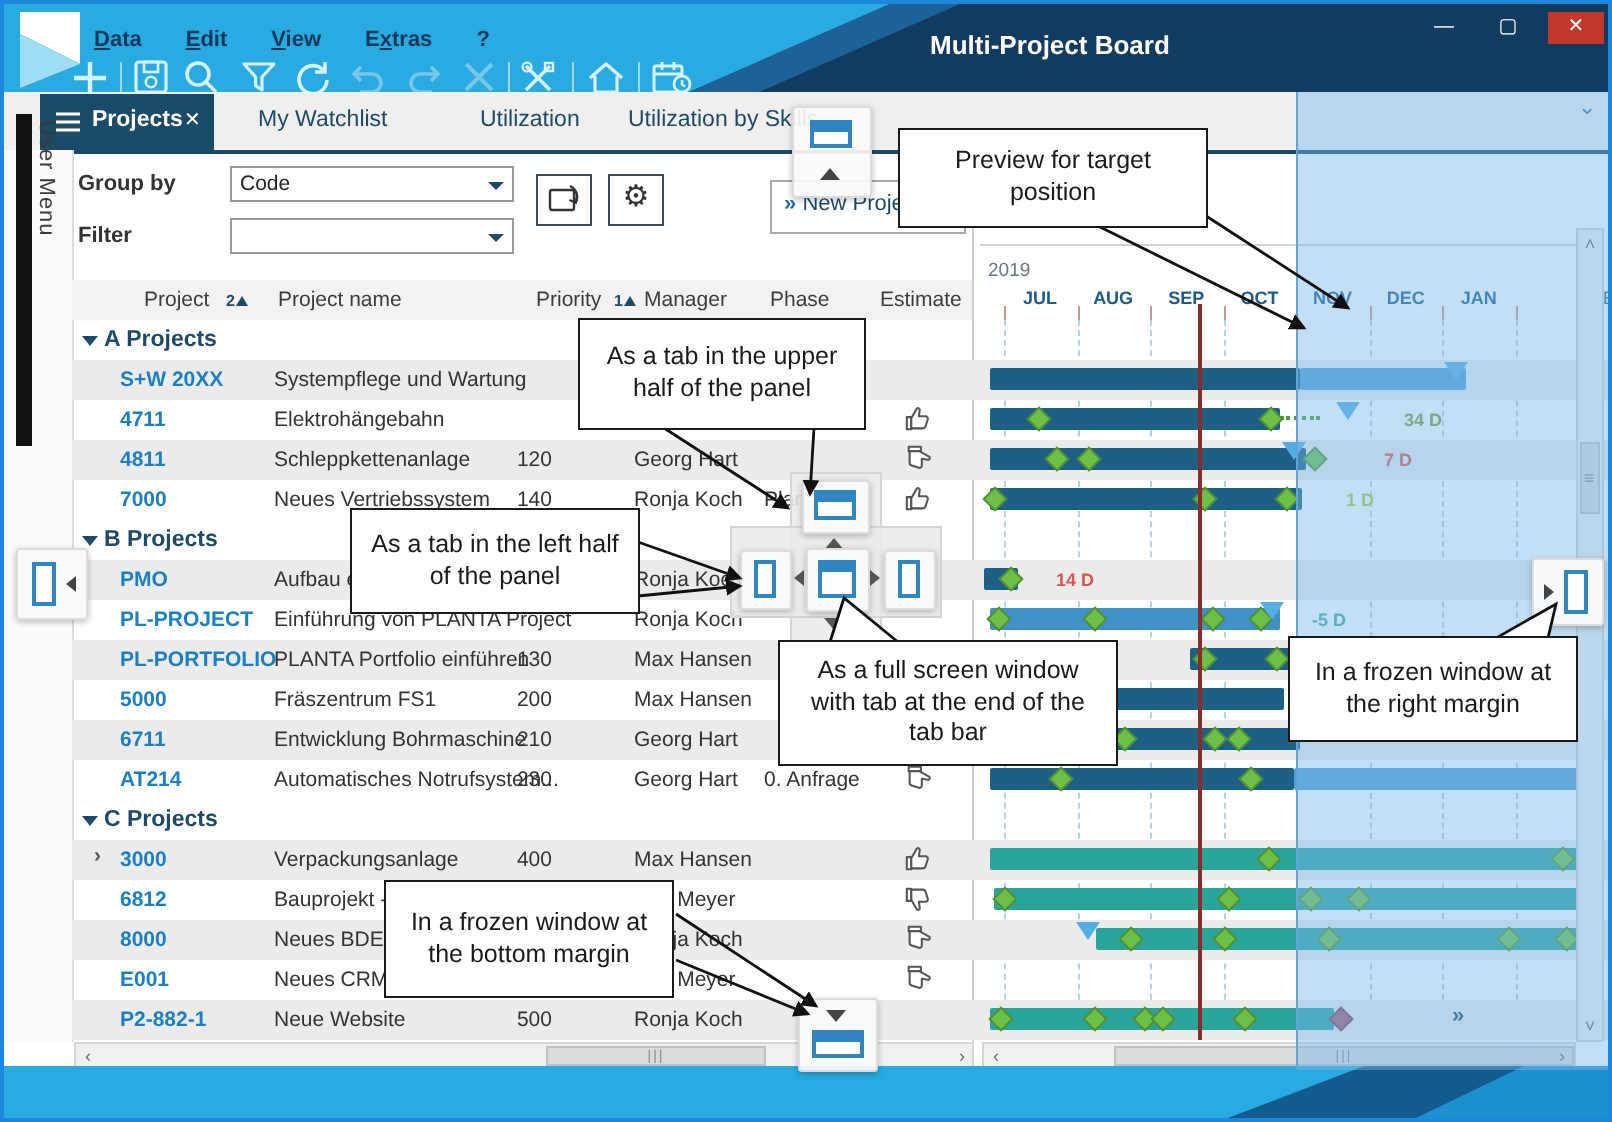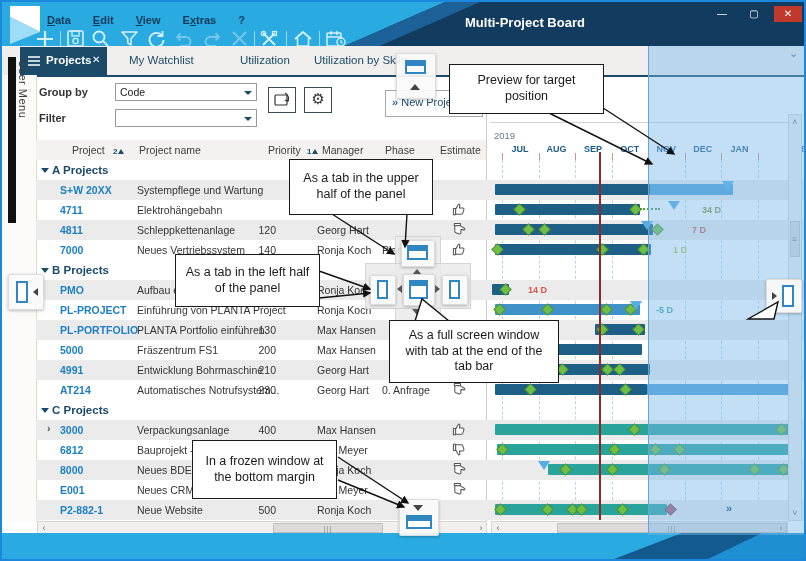--- a/index.html
+++ b/index.html
@@ -546,6 +546,9 @@
   <div class="callout" style="left:387px;top:318px;width:170px;height:63px">
       <span>As a full screen window with tab at the end of the tab bar</span>
     </div>
+  <div class="callout" style="left:642px;top:316px;width:145px;height:53px">
+      <span>In a frozen window at the right margin</span>
+    </div>
   <div class="callout" style="left:190px;top:438px;width:145px;height:59px">
       <span>In a frozen window at the bottom margin</span>
     </div>

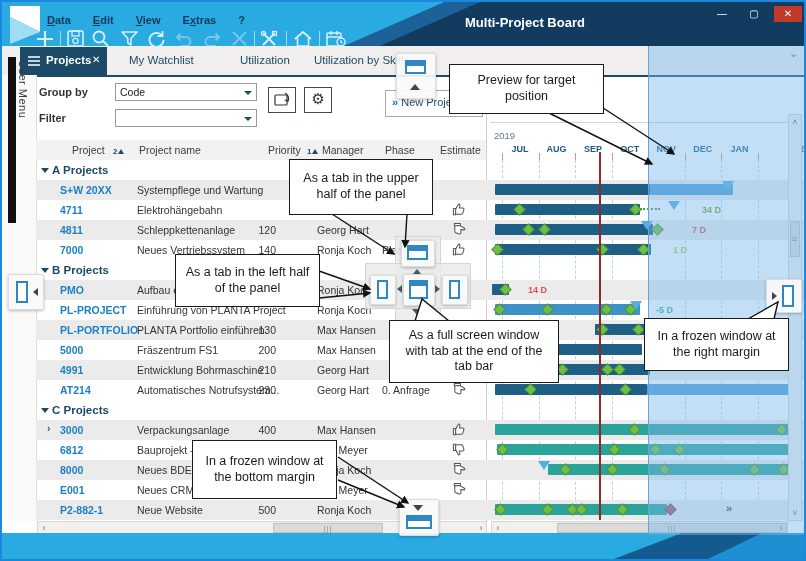--- a/index.html
+++ b/index.html
@@ -312,7 +312,7 @@
         <span style="left: 281px; color: rgb(51, 51, 51);">Max Hansen</span>
       </div>
       <div class="row shade" style="top: 358px;">
-        <span style="left: 24px; color: rgb(27, 127, 196); font-weight: bold;">4991</span>
+        <span style="left: 24px; color: rgb(27, 127, 196); font-weight: bold;">6711</span>
         <span style="left: 101px; color: rgb(51, 51, 51);">Entwicklung Bohrmaschine</span>
         <span style="left: 200px; color: rgb(51, 51, 51); width: 40px; text-align: right;">210</span>
         <span style="left: 281px; color: rgb(51, 51, 51);">Georg Hart</span>

